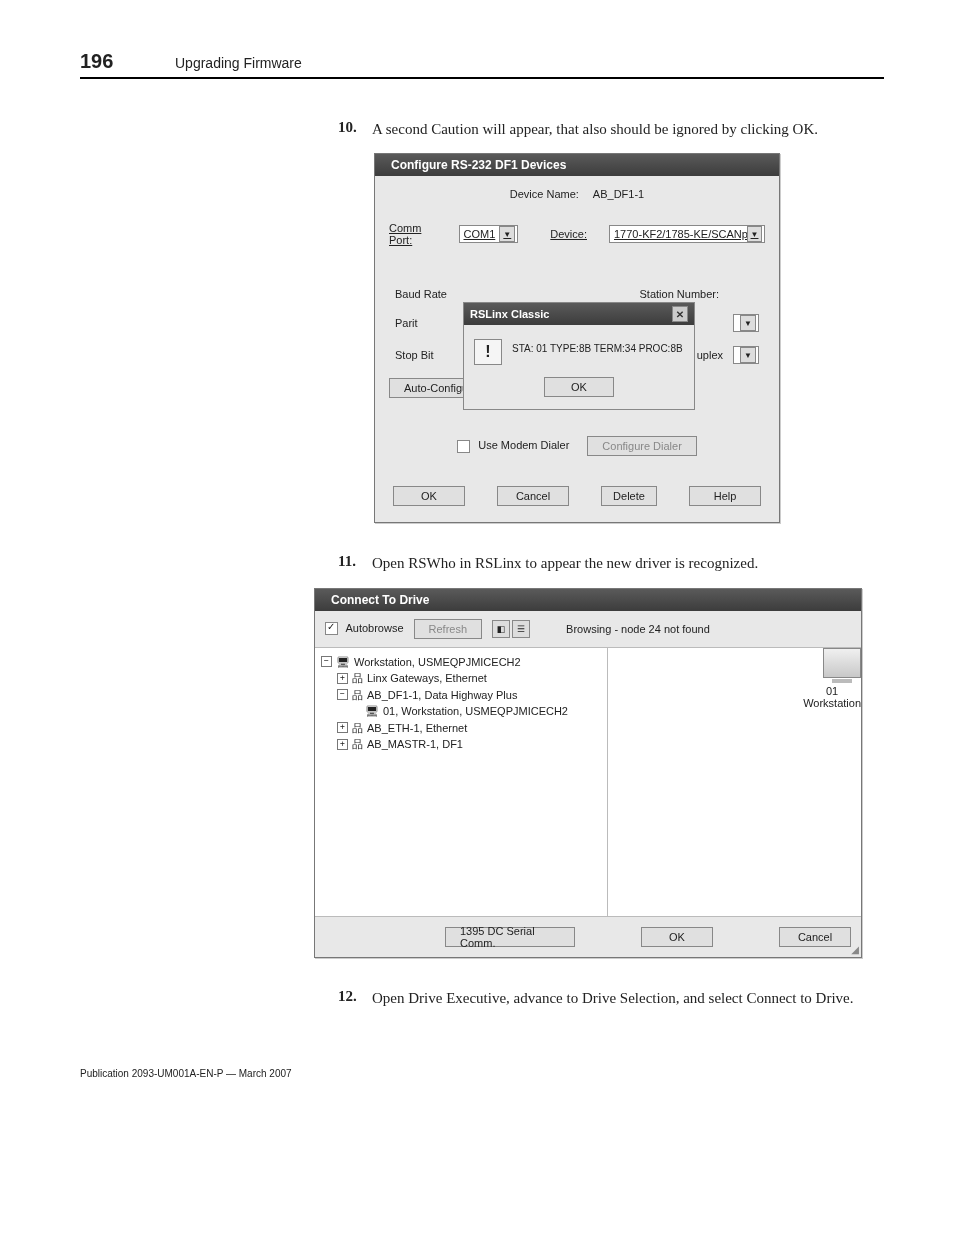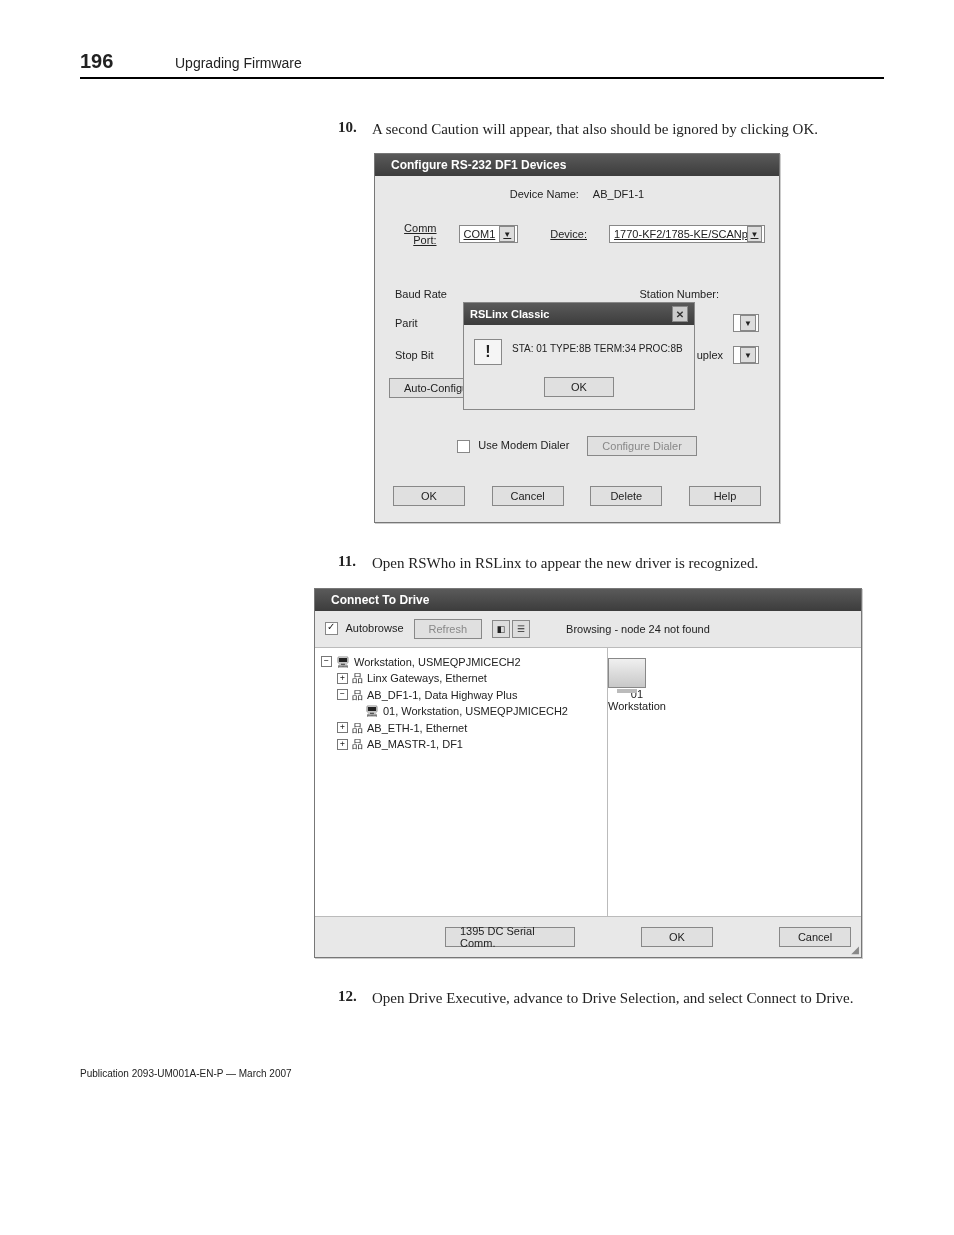--- a/index.html
+++ b/index.html
@@ -67,7 +67,6 @@
   }
   .cfg-inner {
     padding: 12px 14px 16px;
-    text-align: right;
   }
   .row {
     display: flex;

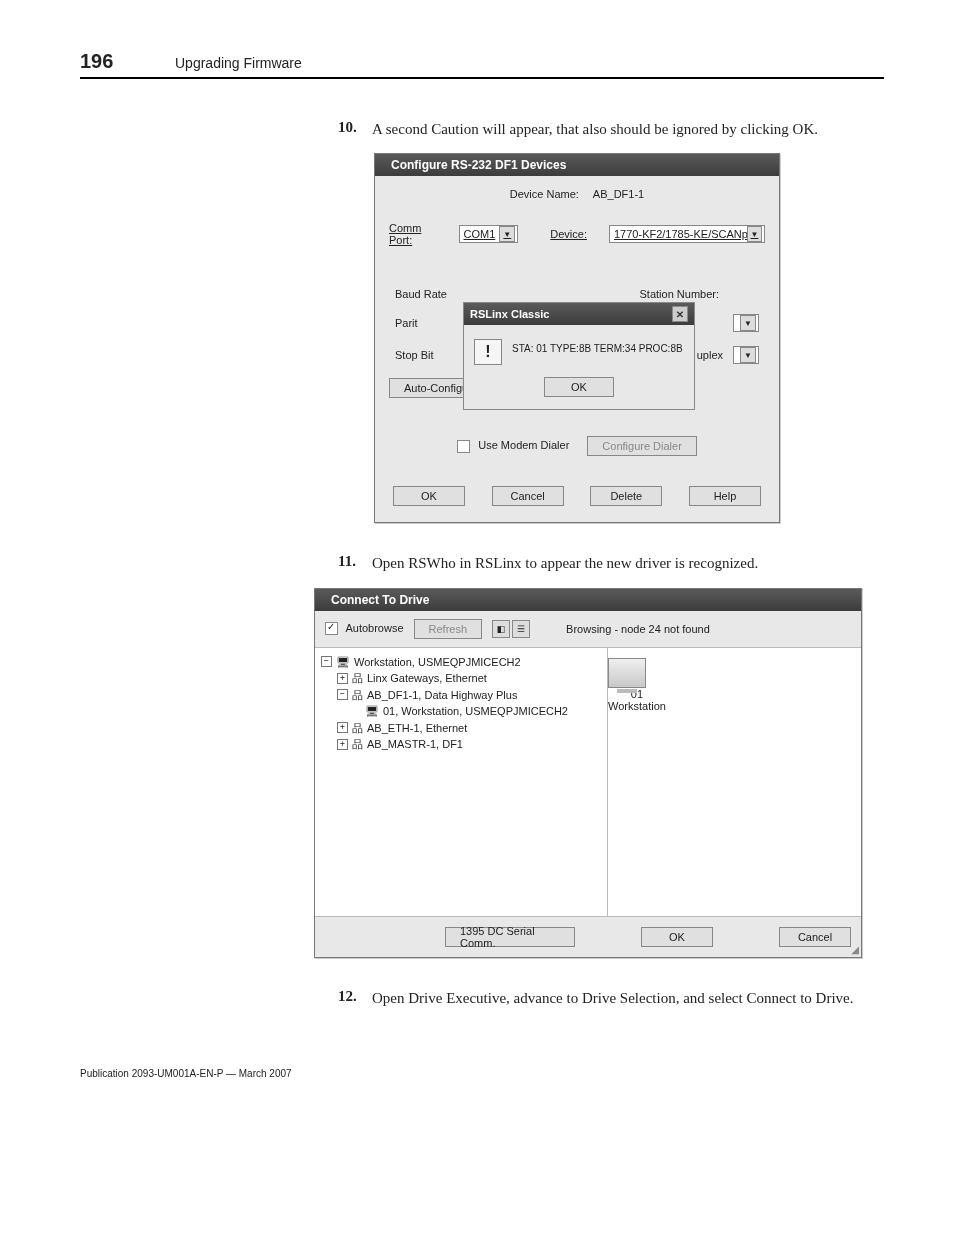--- a/index.html
+++ b/index.html
@@ -349,7 +349,7 @@
     <div class="row" style="justify-content:space-between; padding:0 4px; margin-bottom:0;">
       <span class="btn" style="width:72px;">OK</span>
       <span class="btn" style="width:72px;">Cancel</span>
-      <span class="btn" style="width:72px;">Delete</span>
+      <span class="btn" style="width:56px;">Delete</span>
       <span class="btn" style="width:72px;">Help</span>
     </div>
   </div>

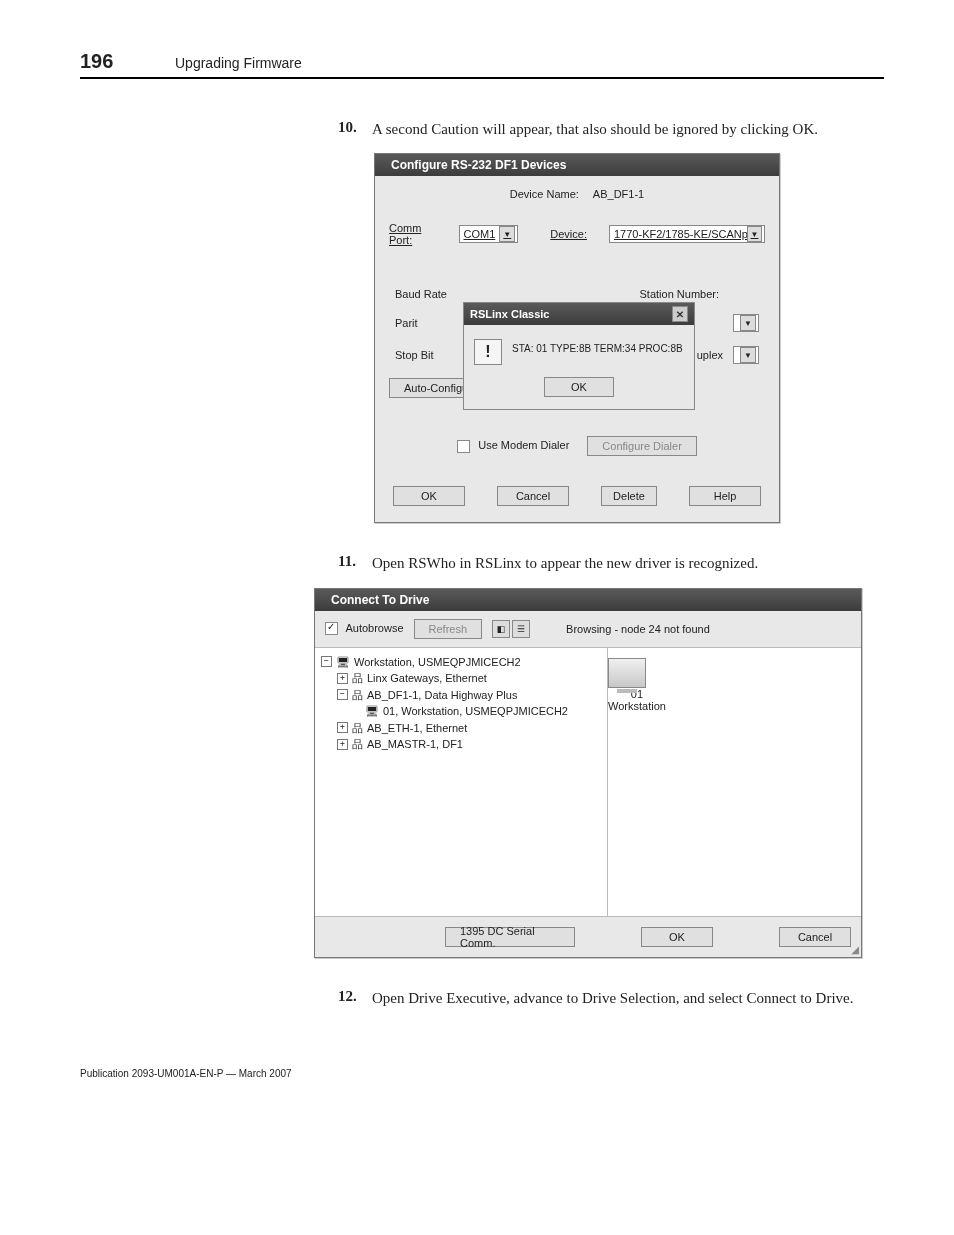--- a/index.html
+++ b/index.html
@@ -217,9 +217,8 @@
     flex: 1;
     display: flex;
     flex-direction: column;
-    align-items: flex-start;
-    padding-top: 10px;
-    gap: 0;
+    align-items: flex-end;
+    gap: 7px;
   }
   .pc-icon {
     width: 36px;

